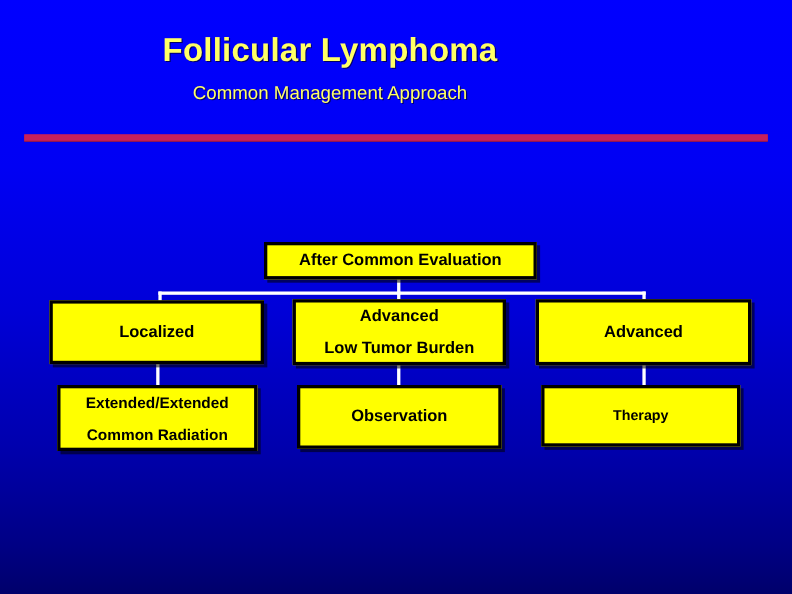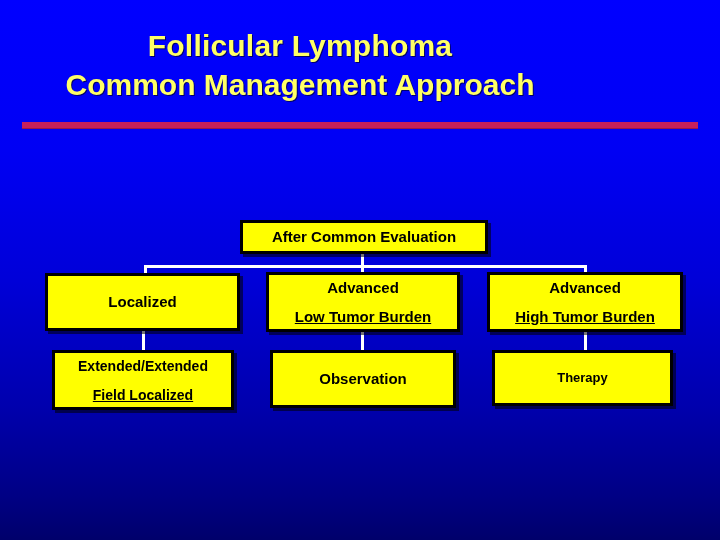--- a/index.html
+++ b/index.html
@@ -44,8 +44,8 @@
   }
   #slide-subtitle {
     margin-top: 8px;
-    font-size: 30px;
-    font-weight: bold;
+    font-size: 17px;
+    font-weight: normal;
     color: #ffff66;
     line-height: 26px;
     text-shadow: 1px 1px 0 #00006a;

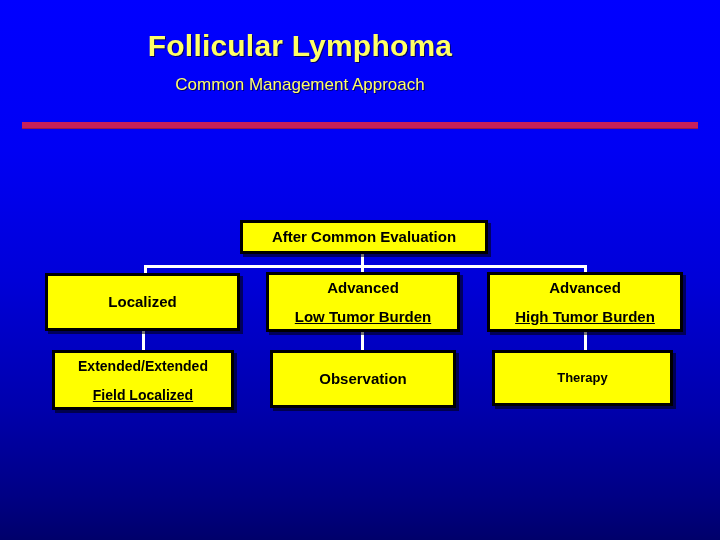--- a/index.html
+++ b/index.html
@@ -88,7 +88,7 @@
     width: 100%;
     line-height: 20px;
   }
-  .node .line2 { margin-top: 9px; text-decoration: underline; }
+  .node .line2 { margin-top: 9px; }
 
   #node-root   { left: 240px; top: 220px; width: 248px; height: 34px; font-size: 15px; }
   #node-local  { left:  45px; top: 273px; width: 195px; height: 58px; font-size: 15px; }

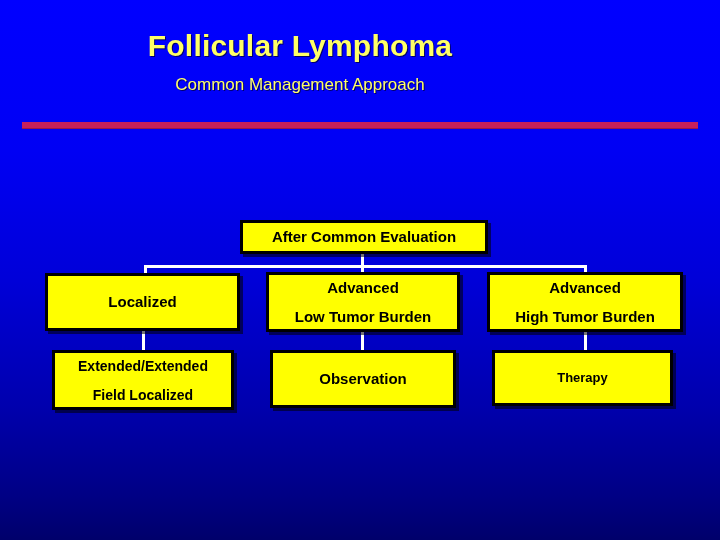--- a/index.html
+++ b/index.html
@@ -156,7 +156,6 @@
 
     <div class="node" id="node-hightb">
       <span class="line1">Advanced</span>
-      <span class="line2">High Tumor Burden</span>
     </div>
 
     <div class="node" id="node-radiation">

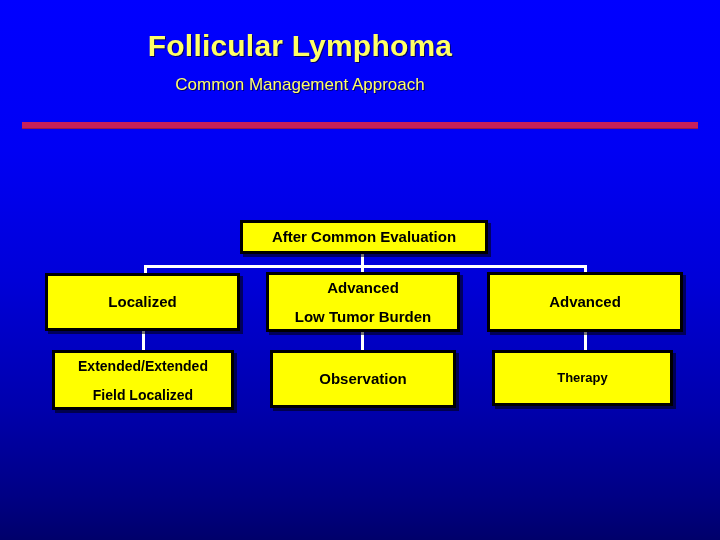--- a/index.html
+++ b/index.html
@@ -160,7 +160,7 @@
 
     <div class="node" id="node-radiation">
       <span class="line1">Extended/Extended</span>
-      <span class="line2">Field Localized</span>
+      <span class="line2">Common Radiation</span>
     </div>
 
     <div class="node" id="node-observation">

